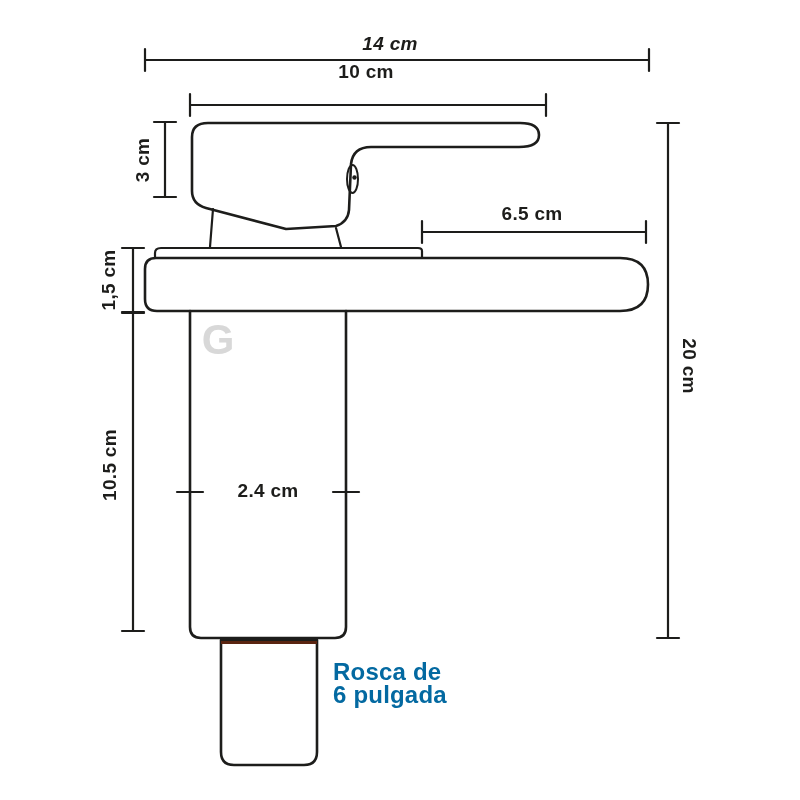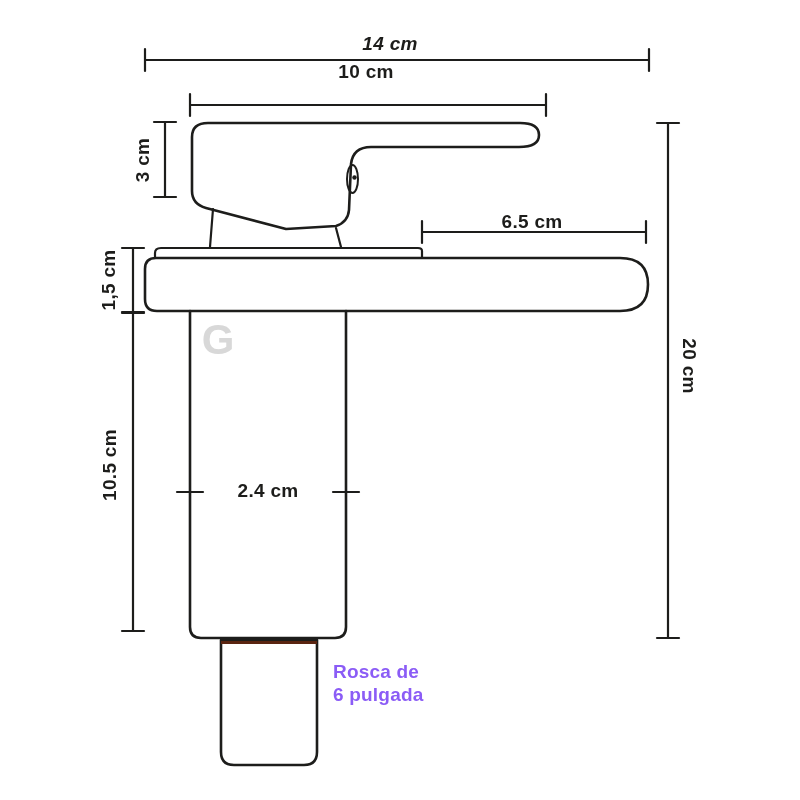--- a/index.html
+++ b/index.html
@@ -129,7 +129,7 @@
 
   <div class="dim-label rot-ccw" style="left:143px;top:160px;">3 cm</div>
 
-  <div class="dim-label" style="left:532px;top:214px;margin-top:8px;">6.5 cm</div>
+  <div class="dim-label" style="left:532px;top:214px;">6.5 cm</div>
 
   <div class="dim-label rot-ccw" style="left:109px;top:280px;">1,5 cm</div>
 

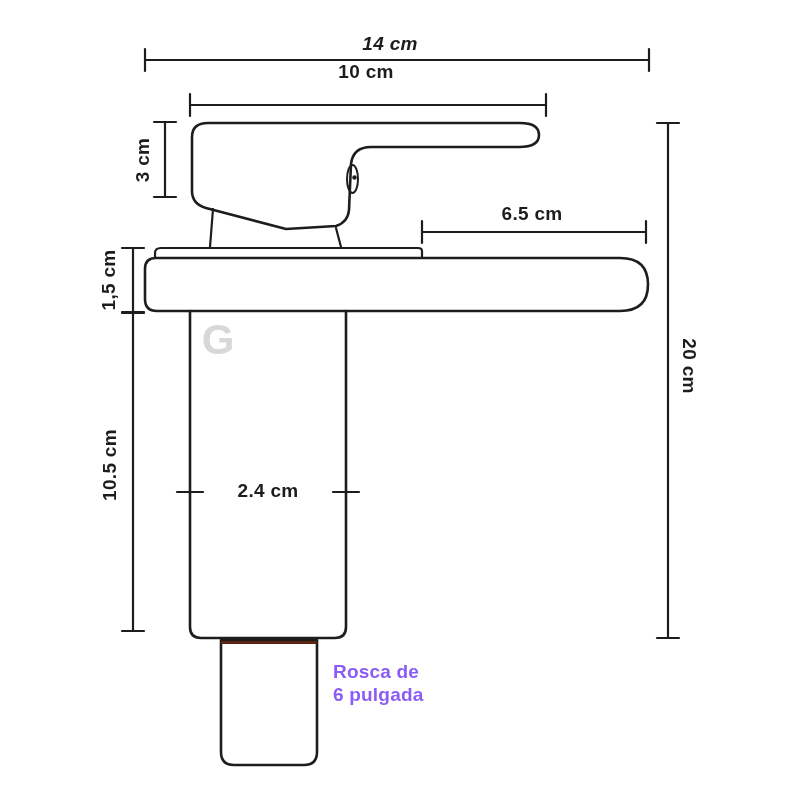--- a/index.html
+++ b/index.html
@@ -24,8 +24,8 @@
   .dim-label.rot-cw{transform:translate(-50%,-50%) rotate(90deg);}
   .note-block{
     position:absolute;
-    color:#8b5cf6;
-    font-size:19px;
+    color:#0369a1;
+    font-size:24px;
     font-weight:700;
     letter-spacing:.2px;
     line-height:23px;

